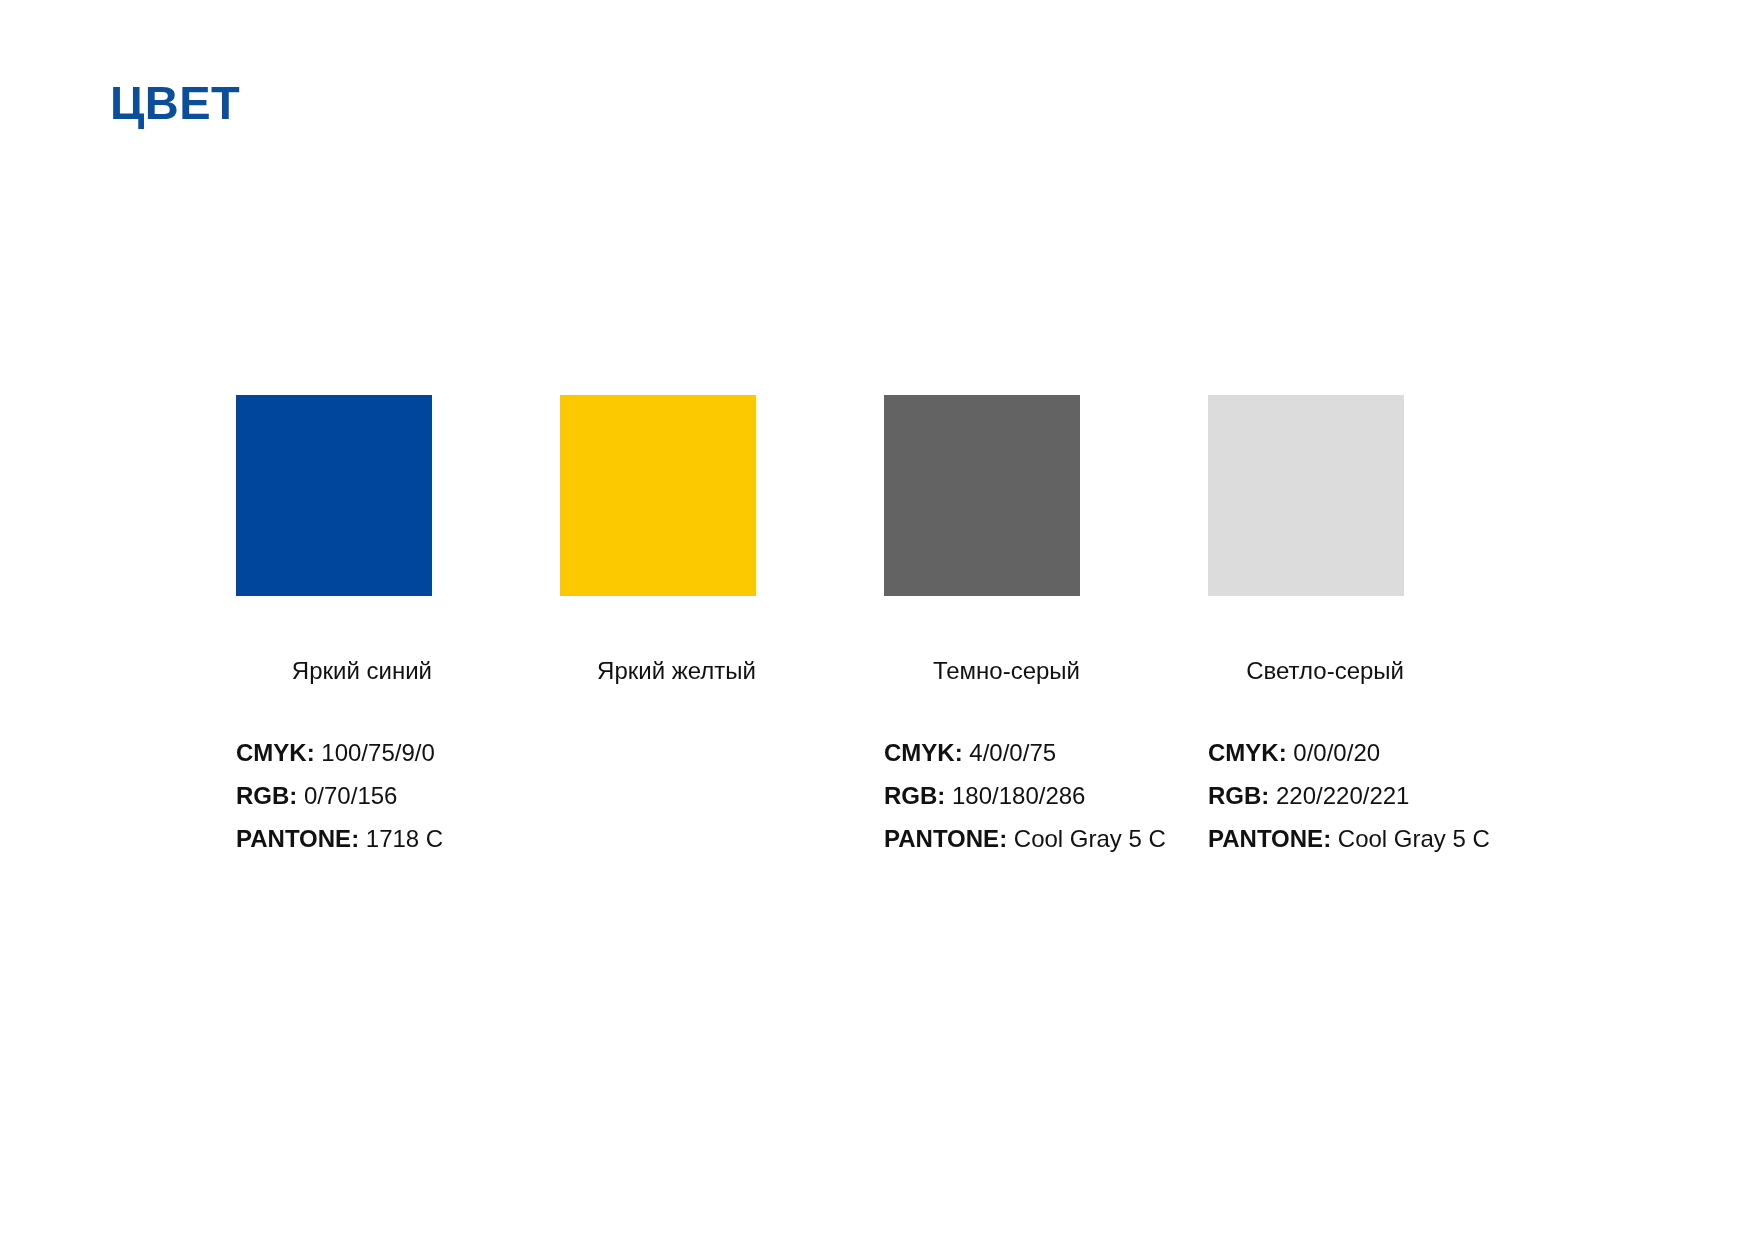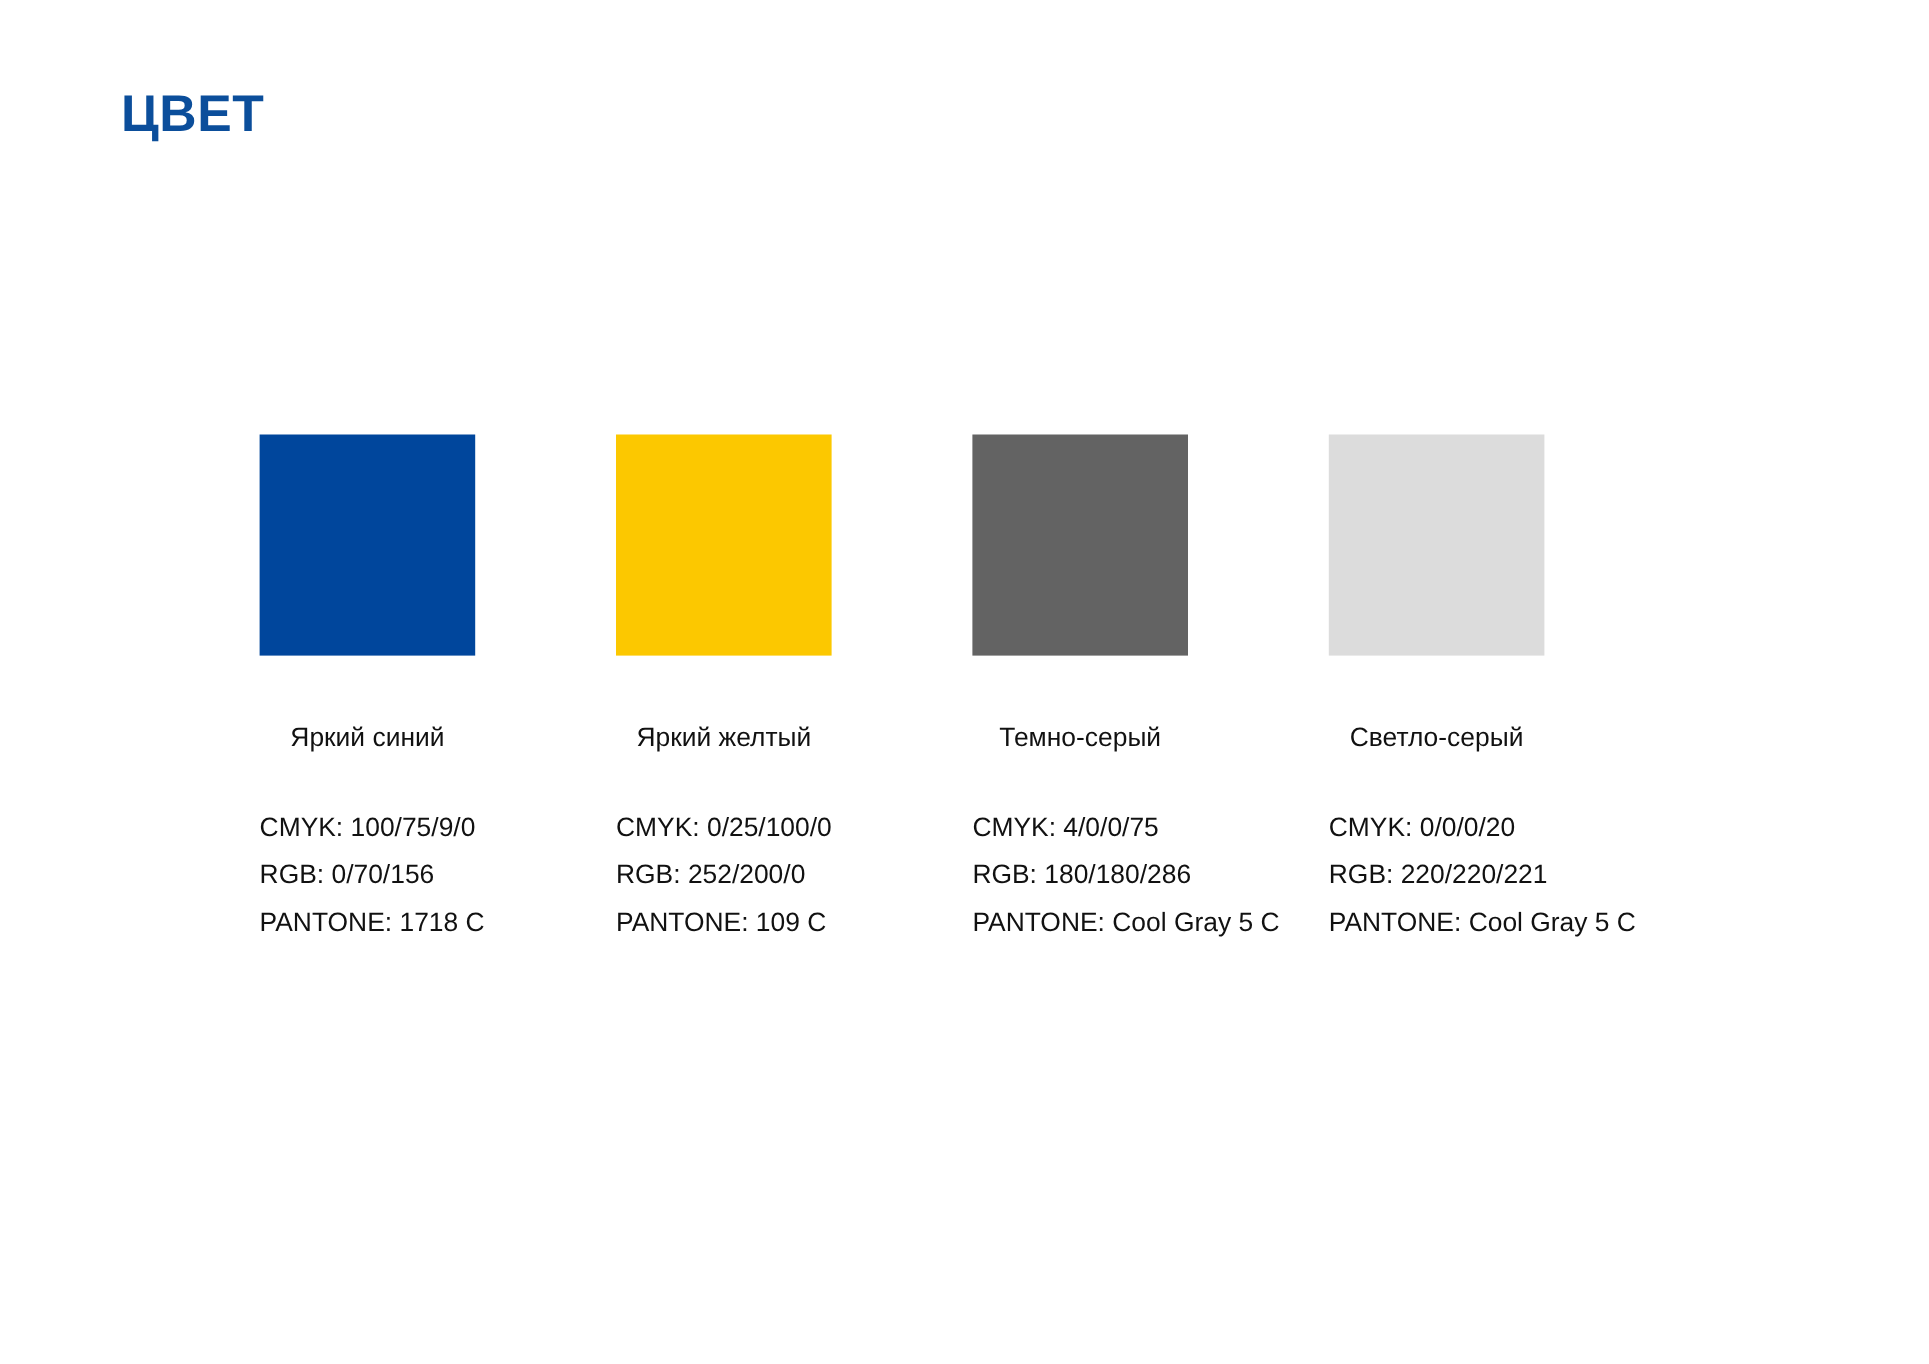--- a/index.html
+++ b/index.html
@@ -46,7 +46,7 @@
     margin-right: 128px;
     display: flex;
     flex-direction: column;
-    align-items: center;
+    align-items: flex-end;
   }
   .swatch-col:last-child {
     margin-right: 0;

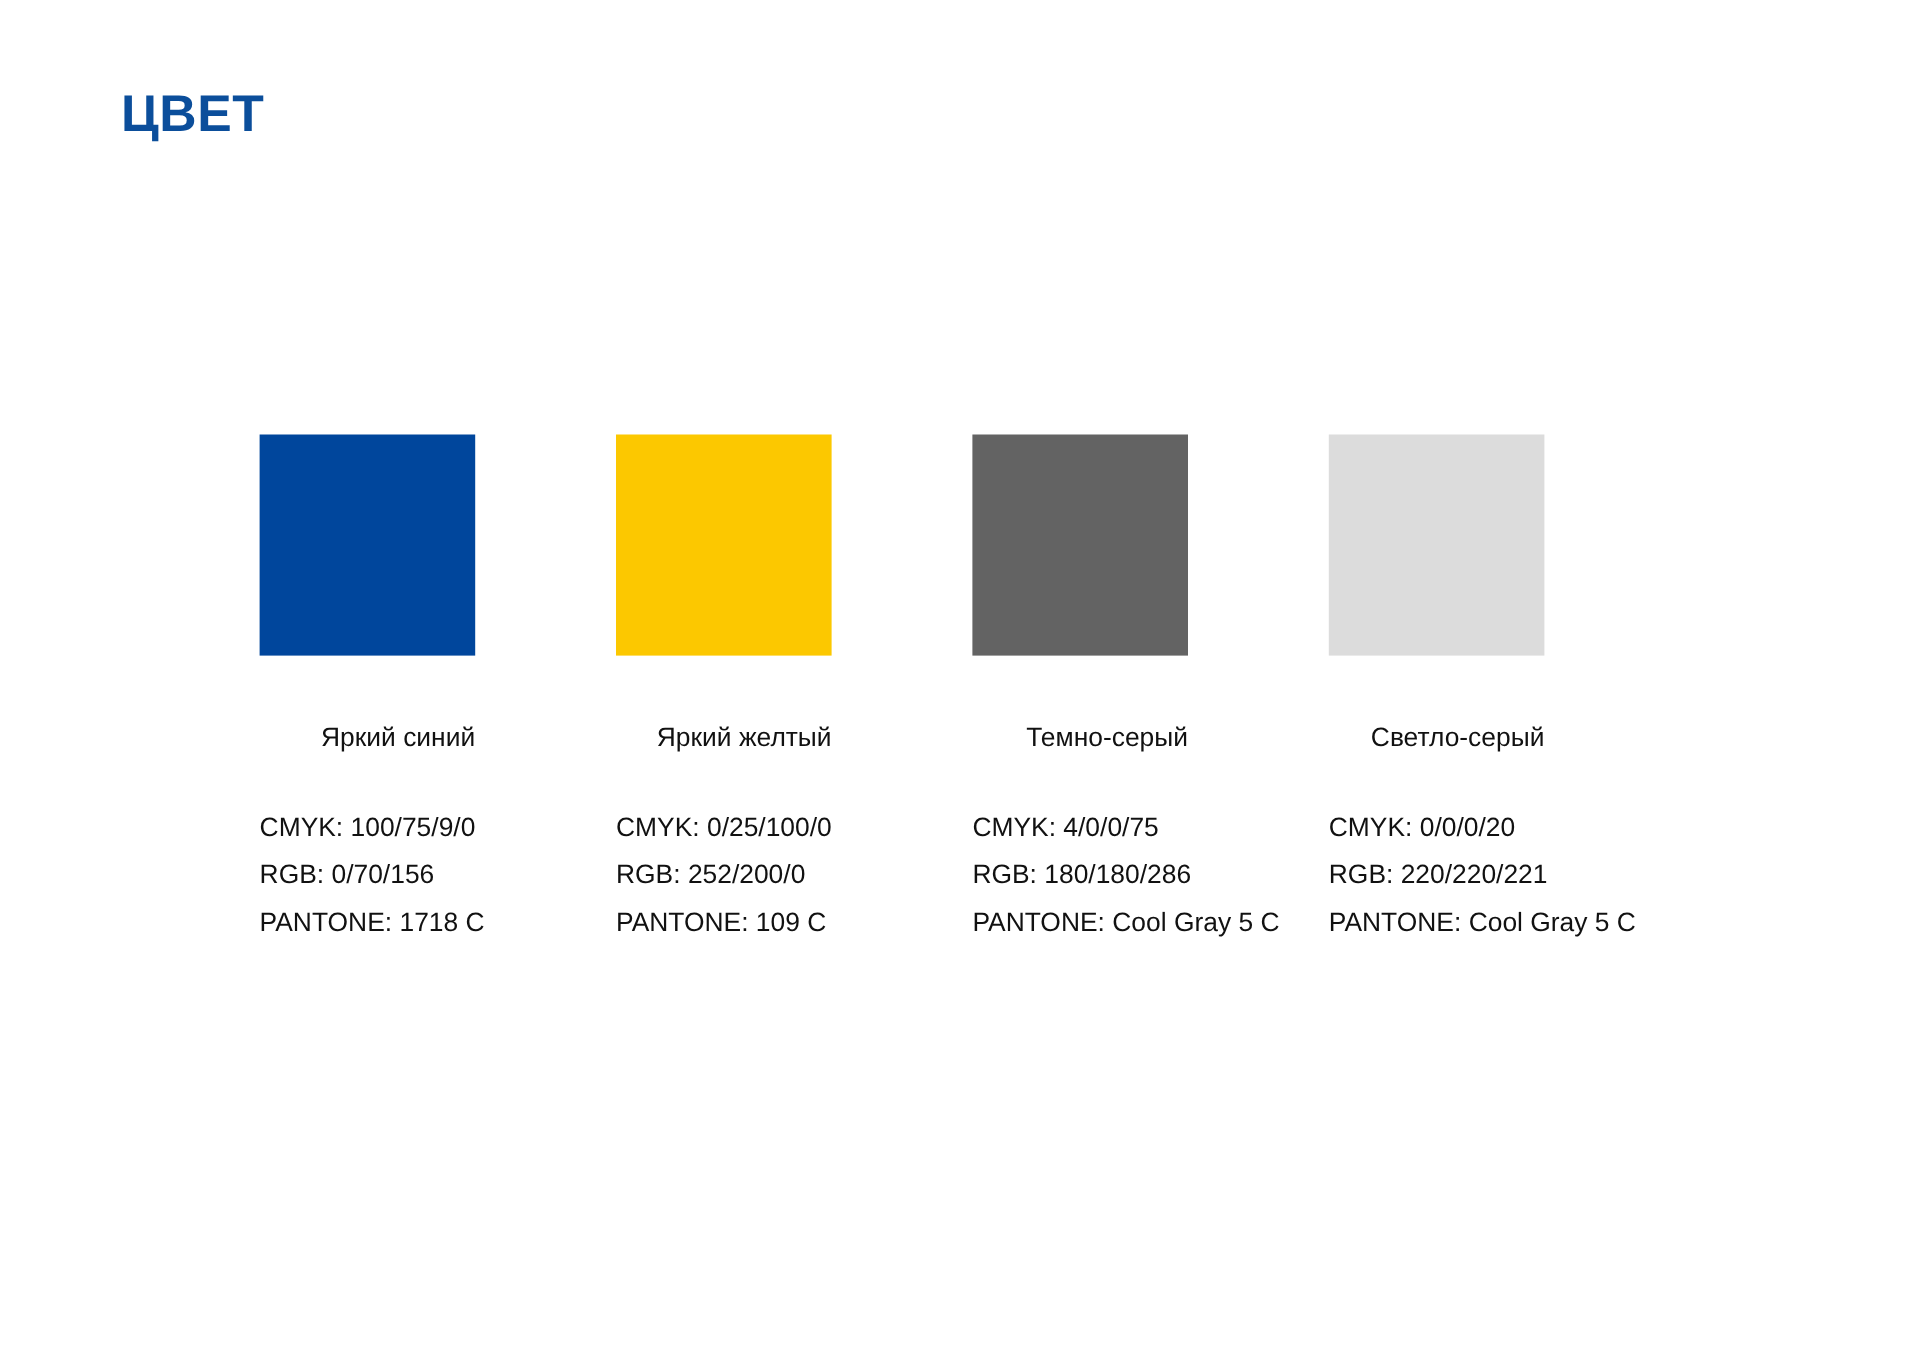--- a/index.html
+++ b/index.html
@@ -81,7 +81,7 @@
     font-weight: 400;
   }
   .spec-key {
-    font-weight: 400;
+    font-weight: 700;
   }
   .spec-val {
     font-weight: 400;

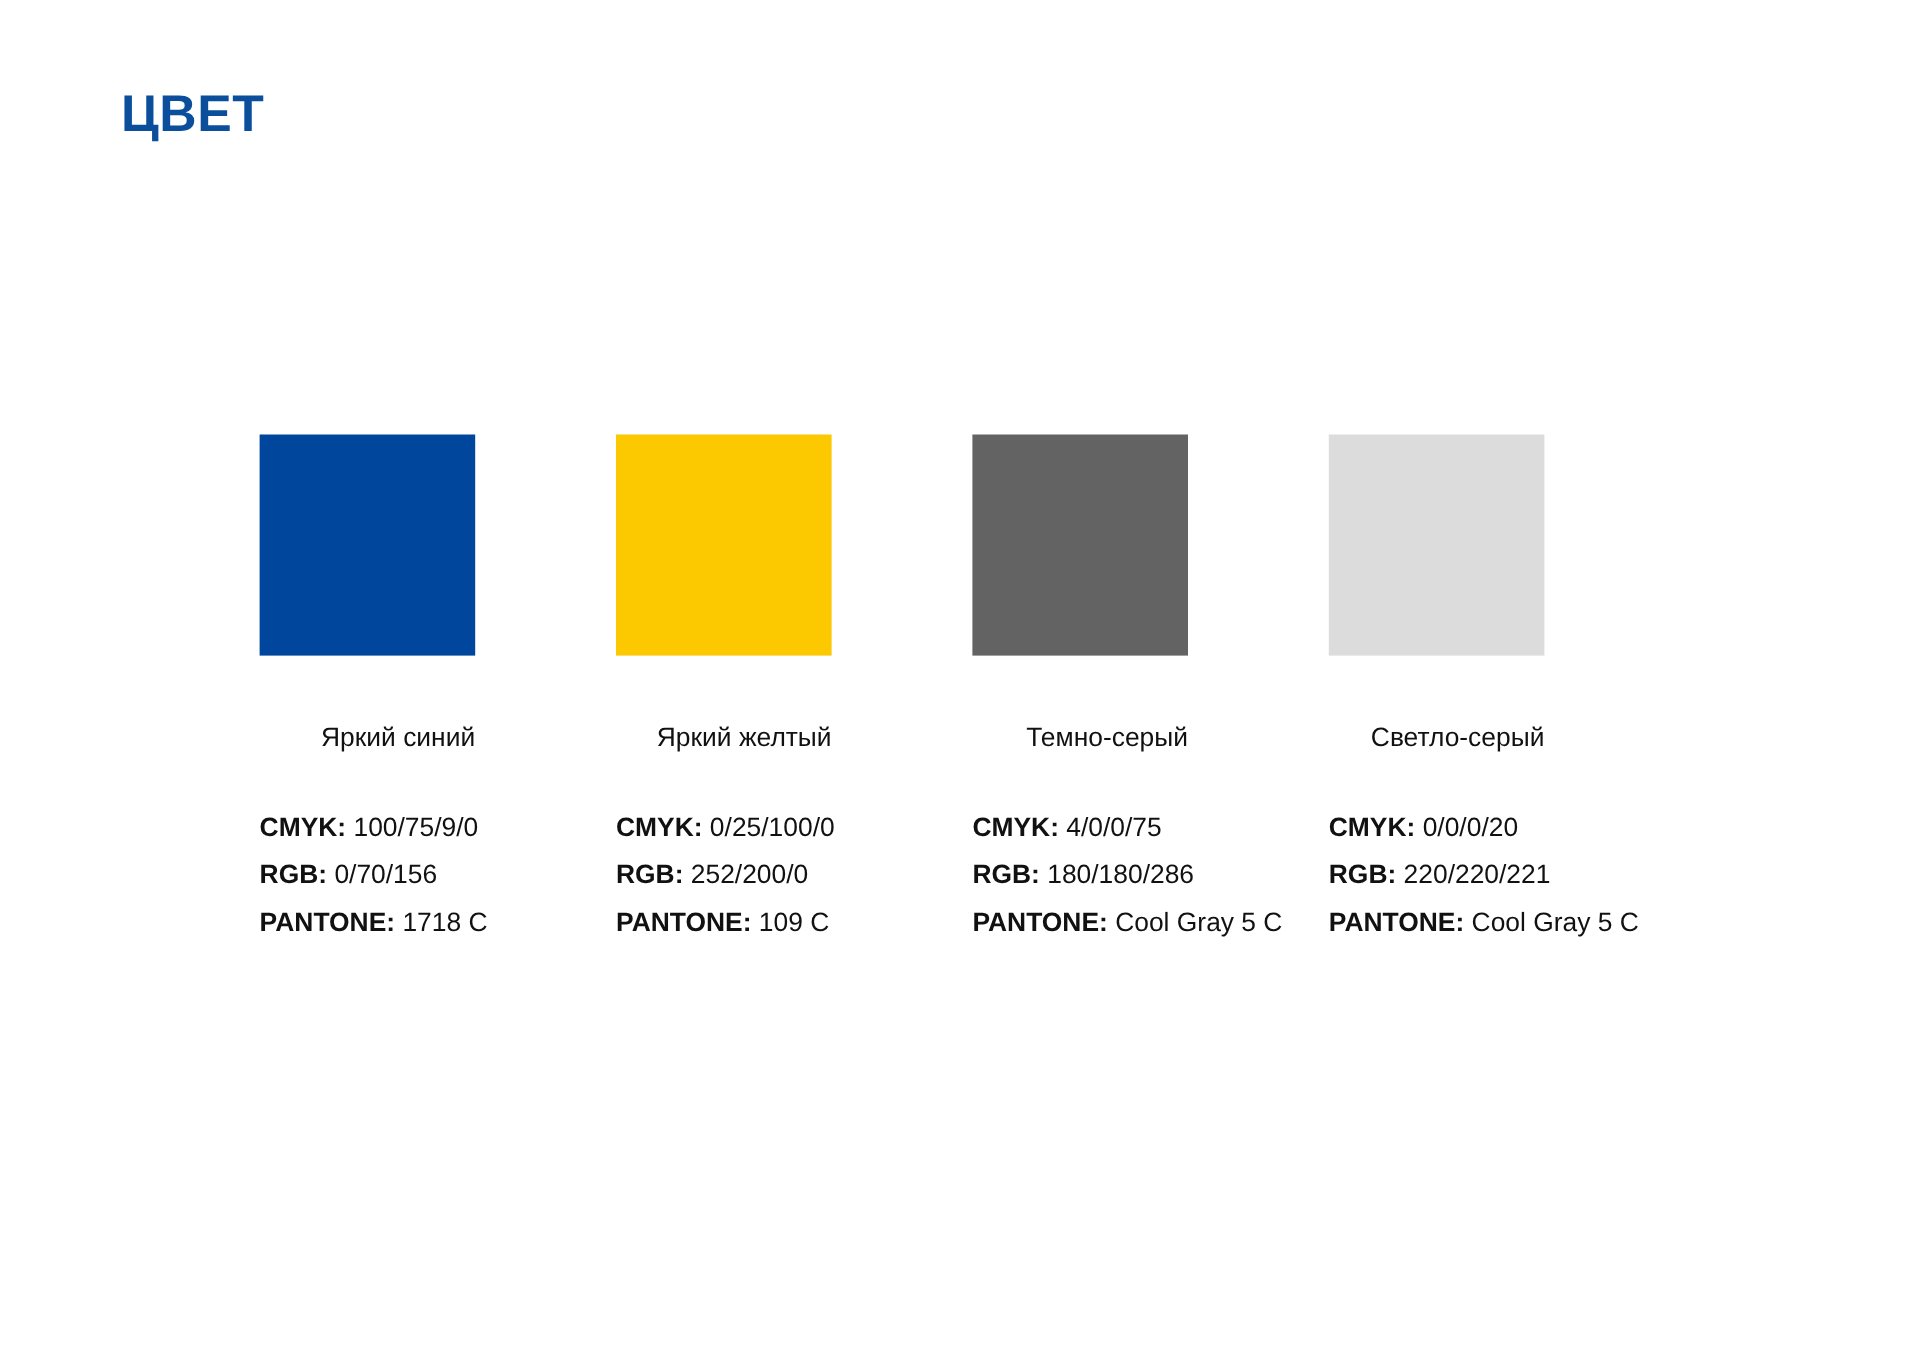--- a/index.html
+++ b/index.html
@@ -116,20 +116,6 @@
   <div class="swatch-col">
     <div class="chip" style="background-color: rgb(252, 200, 0);"></div>
     <div class="chip-name">Яркий желтый</div>
-    <div class="specs">
-      <div class="spec-row">
-        <span class="spec-key">CMYK: </span>
-        <span class="spec-val">0/25/100/0</span>
-      </div>
-      <div class="spec-row">
-        <span class="spec-key">RGB: </span>
-        <span class="spec-val">252/200/0</span>
-      </div>
-      <div class="spec-row">
-        <span class="spec-key">PANTONE: </span>
-        <span class="spec-val">109 C</span>
-      </div>
-    </div>
   </div>
 
   <div class="swatch-col">

